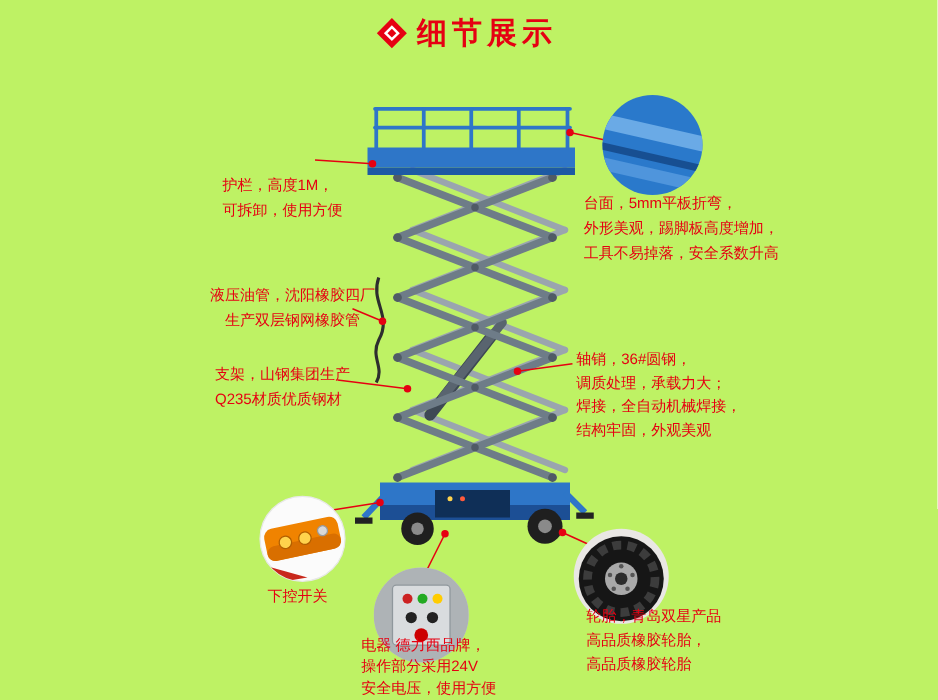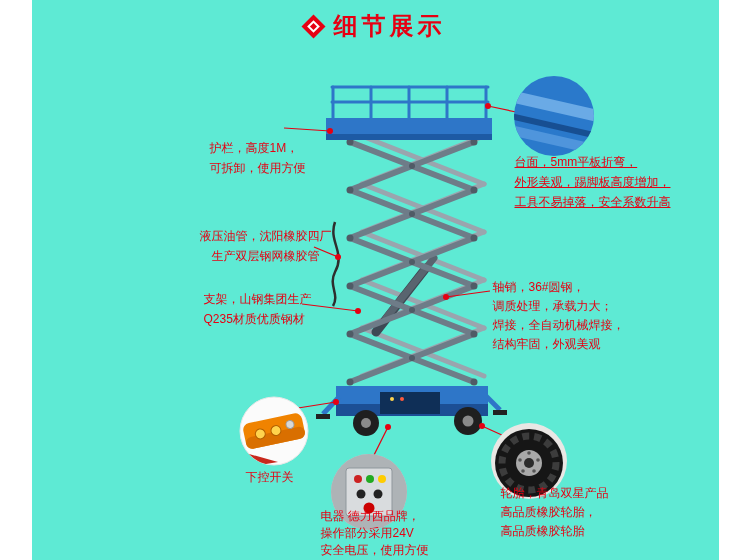--- a/index.html
+++ b/index.html
@@ -6,8 +6,8 @@
   html,body { background:#ffffff; }
   body { font-family:"Liberation Sans","DejaVu Sans",sans-serif; }
   .canvas {
-    position:relative; width:687px; height:560px;
-    background:#5eead4; overflow:hidden; margin:0 auto;
+    position:relative; width:750px; height:560px;
+    background:#bef264; overflow:hidden; margin:0 auto;
   }
   svg.scene { position:absolute; left:0; top:0; }
   .header {

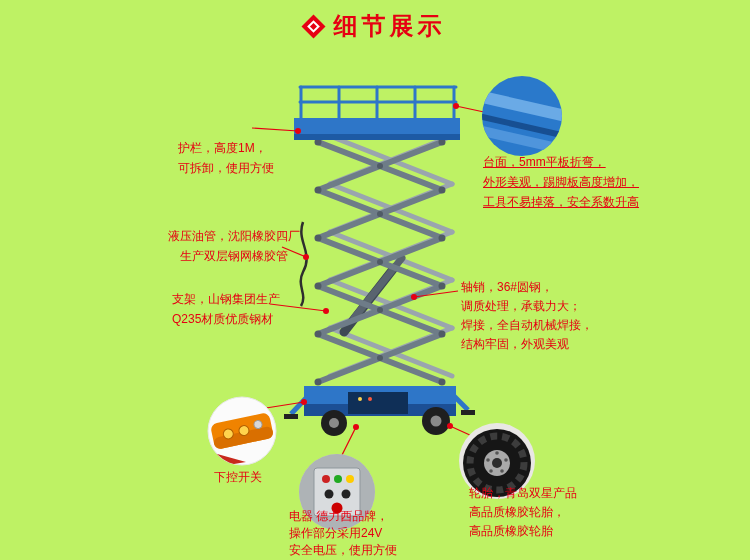--- a/index.html
+++ b/index.html
@@ -219,7 +219,7 @@
     <div>可拆卸，使用方便</div>
   </div>
 
-  <div class="ann" style="left:483px; top:152px;text-decoration:underline;">
+  <div class="ann" style="left:467px; top:152px;">
     <div>台面，5mm平板折弯，</div>
     <div>外形美观，踢脚板高度增加，</div>
     <div>工具不易掉落，安全系数升高</div>

